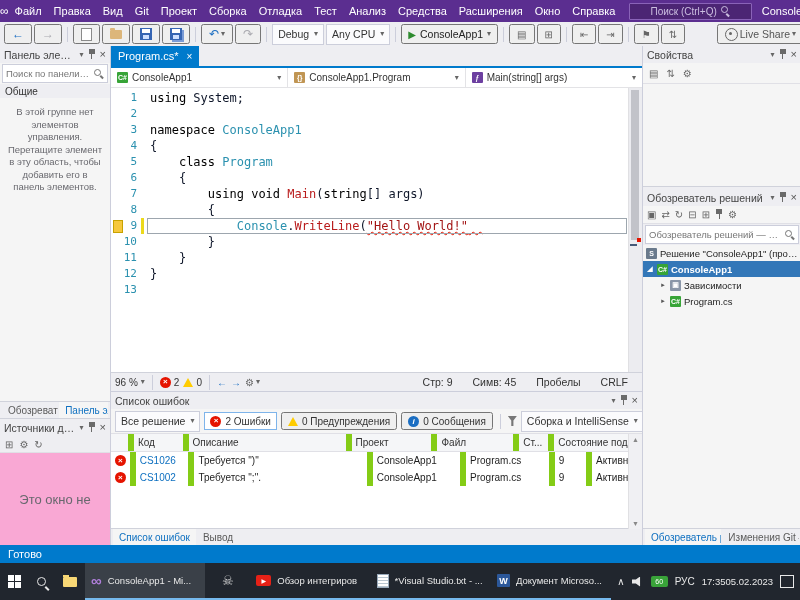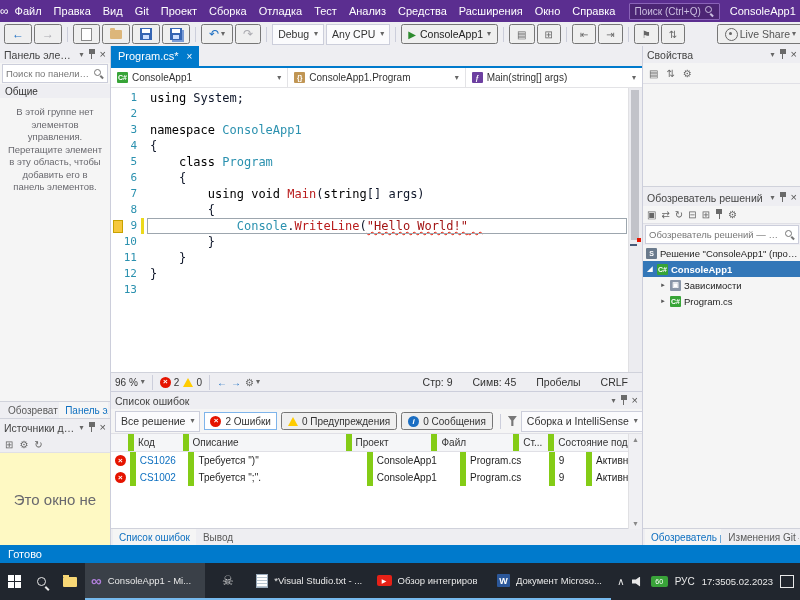--- a/index.html
+++ b/index.html
@@ -55,7 +55,7 @@
   .vslogo{width:22px;text-align:center;font-size:12px;color:#fff}
   .mi{padding:0 6px;line-height:22px;font-size:11px}
   .tb-search{width:118px;height:15px;background:#4C2574;border:1px solid #8A63B8;border-radius:1px;display:flex;align-items:center;
-             gap:4px;padding:0 4px;margin:0 8px;color:#CBBEE0;font-size:10px}
+             gap:4px;padding:0 20px;margin:0 8px;color:#CBBEE0;font-size:10px}
   .tb-proj{font-size:11px;margin:0 10px 0 2px}
 
   

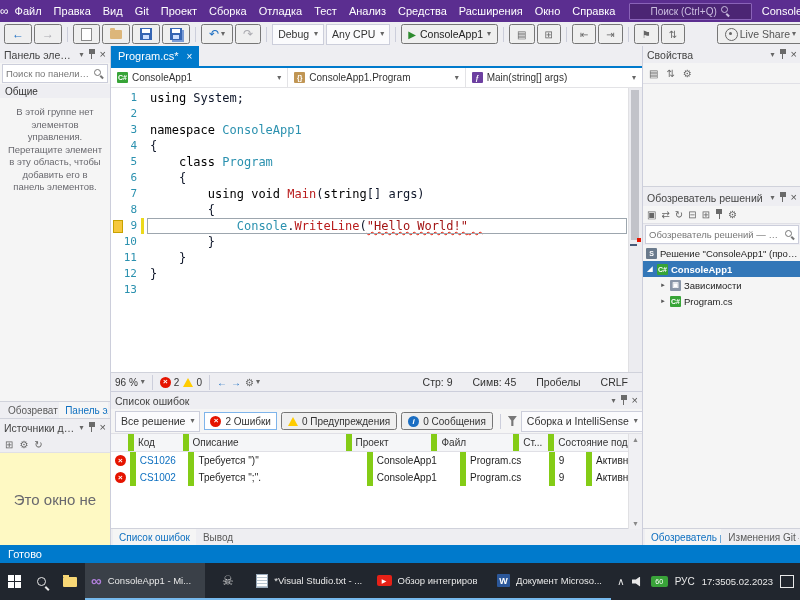--- a/index.html
+++ b/index.html
@@ -82,7 +82,7 @@
   .leftcol{left:0;top:46px;width:110px;height:499px;background:#F5F5F5;border-right:1px solid #CCCEDB;display:flex;flex-direction:column}
   .tb-group{height:14px;display:flex;align-items:center;padding:0 5px;background:#EEEEF2;font-size:10px;color:#333;flex:0 0 auto}
   .tb-empty{flex:1 1 auto;padding:8px 6px;color:#68686e;font-size:9.5px;line-height:12.5px;text-align:center}
-  .ds-body{flex:0 0 92px;display:flex;align-items:center;justify-content:center;color:#68686e;font-size:15px;background:#fef9c3}
+  .ds-body{flex:0 0 92px;display:flex;align-items:center;justify-content:center;color:#68686e;font-size:13px;background:#f9a8d4}
   .ds-tools{height:16px;display:flex;align-items:center;gap:6px;padding:0 5px;background:#EEEEF2;border-bottom:1px solid #E0E0E6;flex:0 0 auto}
 
   

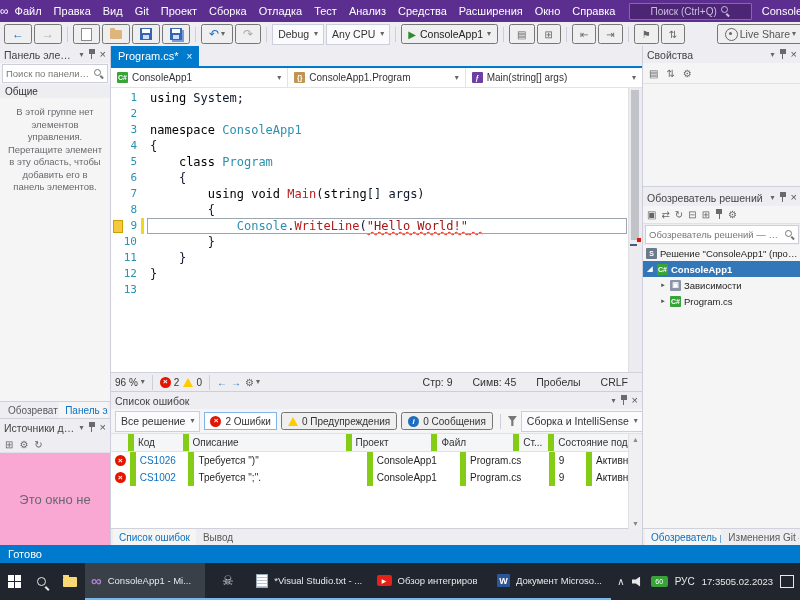--- a/index.html
+++ b/index.html
@@ -552,12 +552,12 @@
     <span class="ti-skull">☠</span>
   </div>
   <div class="tkapp">
+    <span class="ti-yt">▶</span>
+    <span class="tklabel">Обзор интегриров</span>
+  </div>
+  <div class="tkapp">
     <span class="ti-note"></span>
     <span class="tklabel">*Visual Studio.txt - ...</span>
-  </div>
-  <div class="tkapp">
-    <span class="ti-yt">▶</span>
-    <span class="tklabel">Обзор интегриров</span>
   </div>
   <div class="tkapp">
     <span class="ti-word">W</span>

